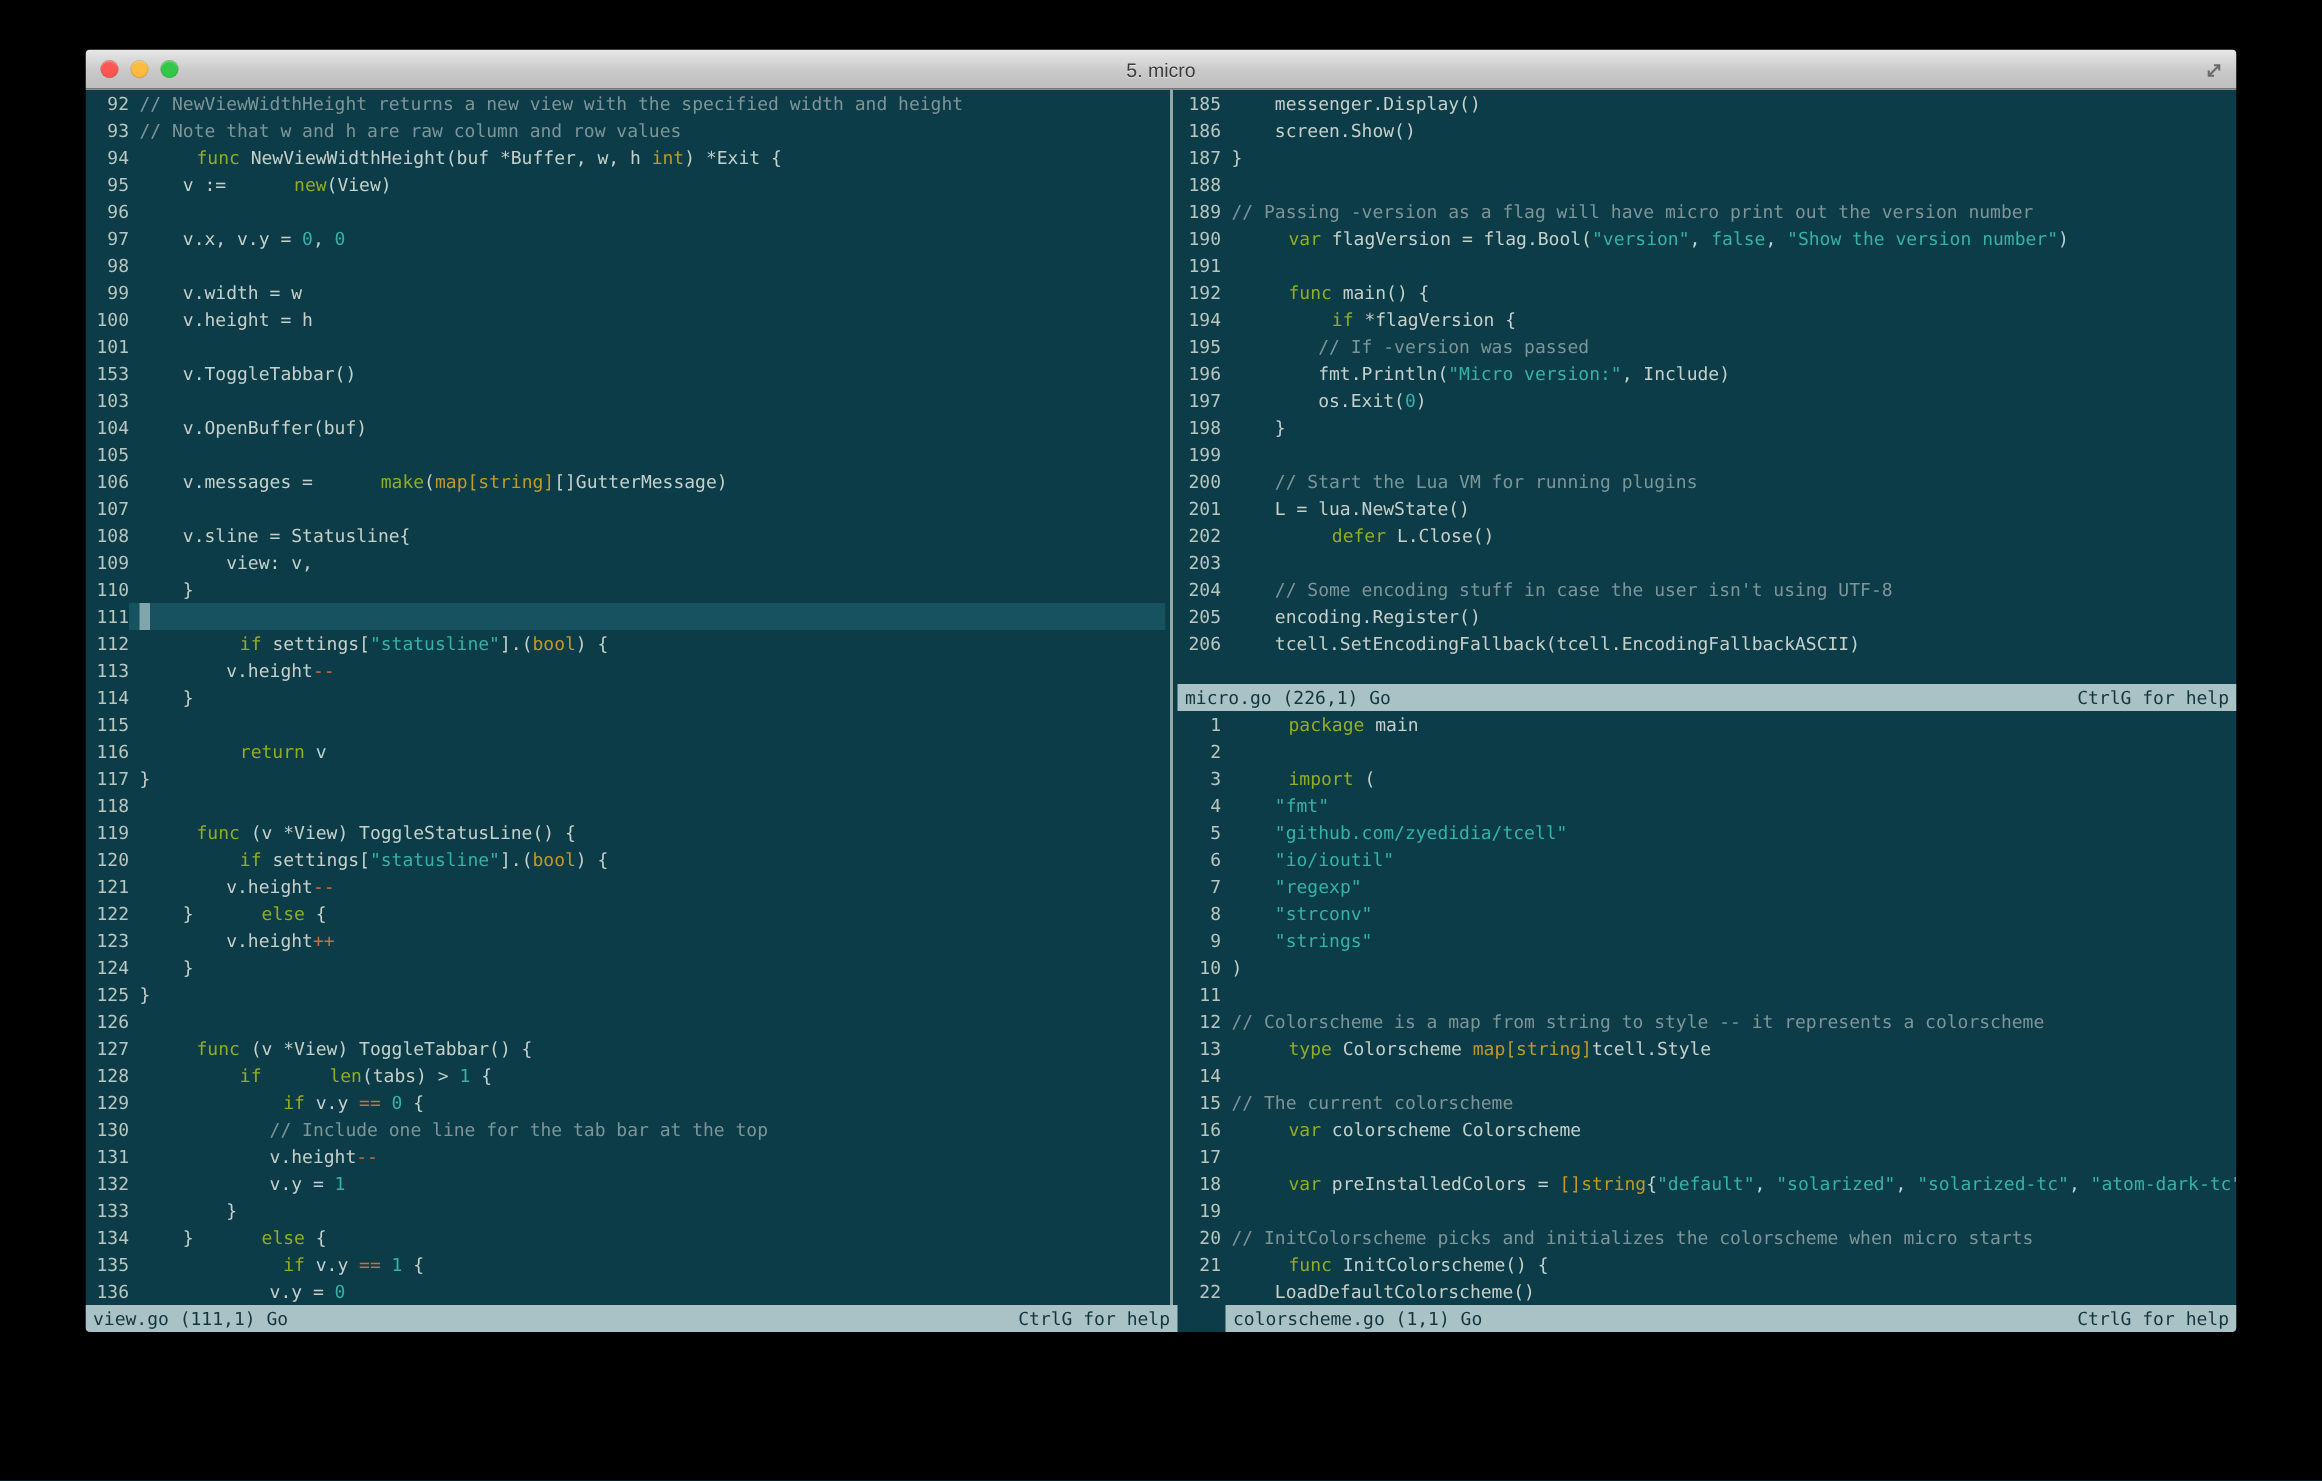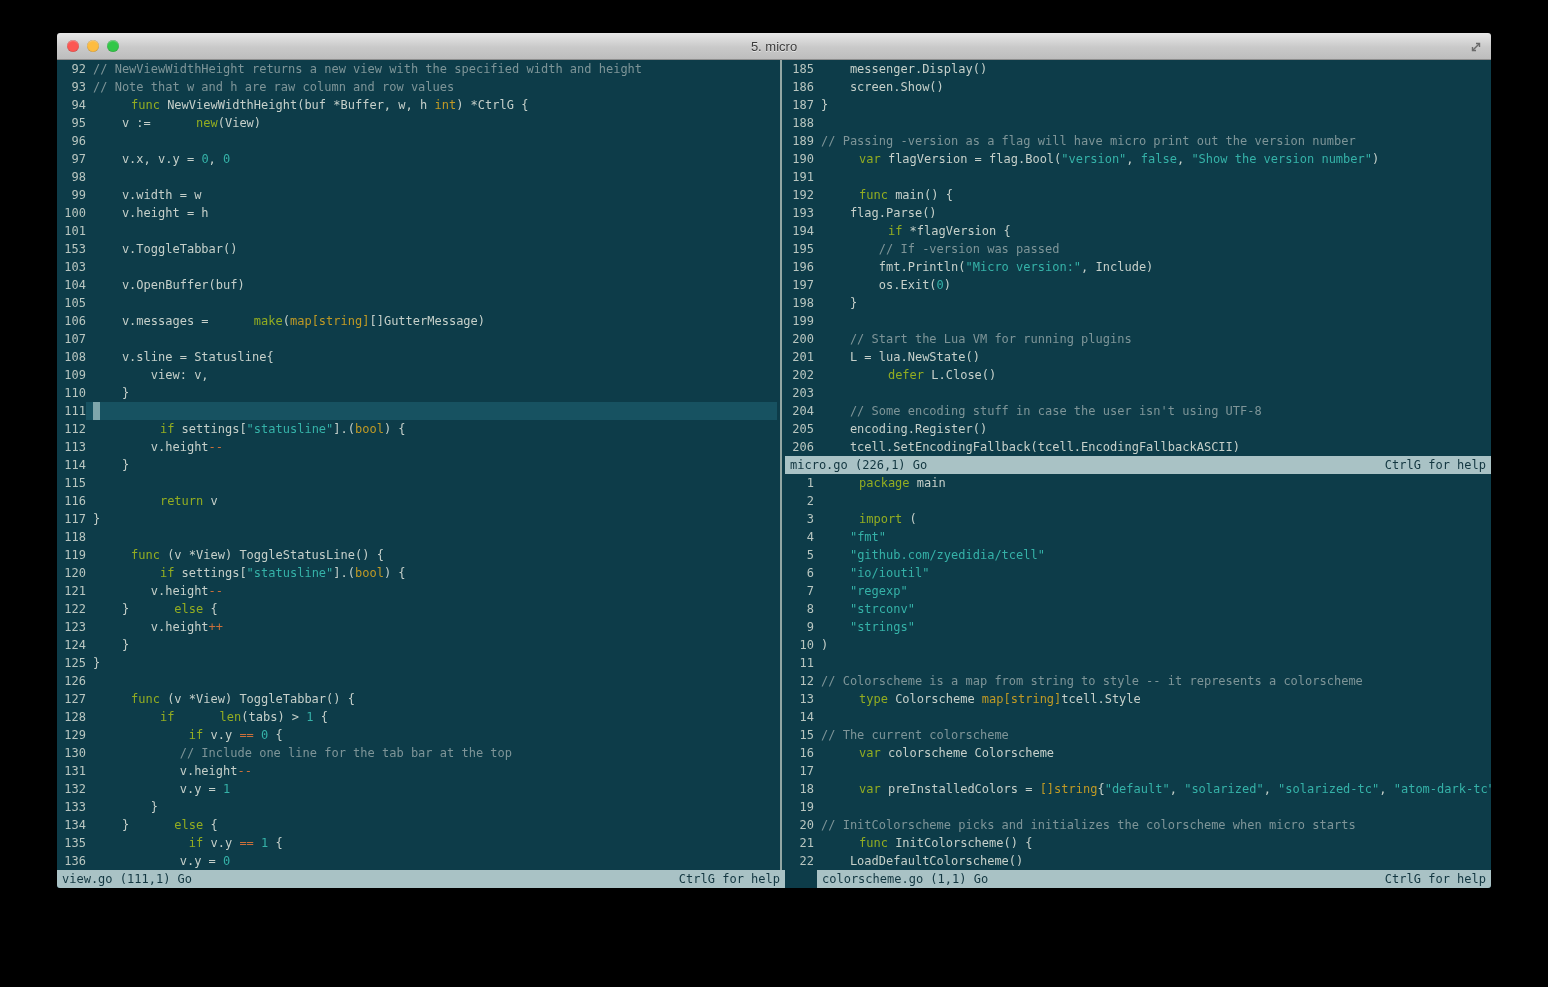--- a/index.html
+++ b/index.html
@@ -71,7 +71,7 @@
       <div class="pane pane-left" id="pane-left">
           <div class="row"><span class="gutter">92</span><span class="code"><span class="tok-c">// NewViewWidthHeight returns a new view with the specified width and height</span></span></div>
           <div class="row"><span class="gutter">93</span><span class="code"><span class="tok-c">// Note that w and h are raw column and row values</span></span></div>
-          <div class="row"><span class="gutter">94</span><span class="code"><span class="tok-k">func</span><span class="tok-d"> NewViewWidthHeight(buf *Buffer, w, h </span><span class="tok-t">int</span><span class="tok-d">) *CtrlG {</span></span></div>
+          <div class="row"><span class="gutter">94</span><span class="code"><span class="tok-k">func</span><span class="tok-d"> NewViewWidthHeight(buf *Buffer, w, h </span><span class="tok-t">int</span><span class="tok-d">) *Exit {</span></span></div>
           <div class="row"><span class="gutter">95</span><span class="code"><span class="tok-d">    v := </span><span class="tok-k">new</span><span class="tok-d">(View)</span></span></div>
           <div class="row"><span class="gutter">96</span><span class="code"></span></div>
           <div class="row"><span class="gutter">97</span><span class="code"><span class="tok-d">    v.x, v.y = </span><span class="tok-n">0</span><span class="tok-d">, </span><span class="tok-n">0</span></span></div>

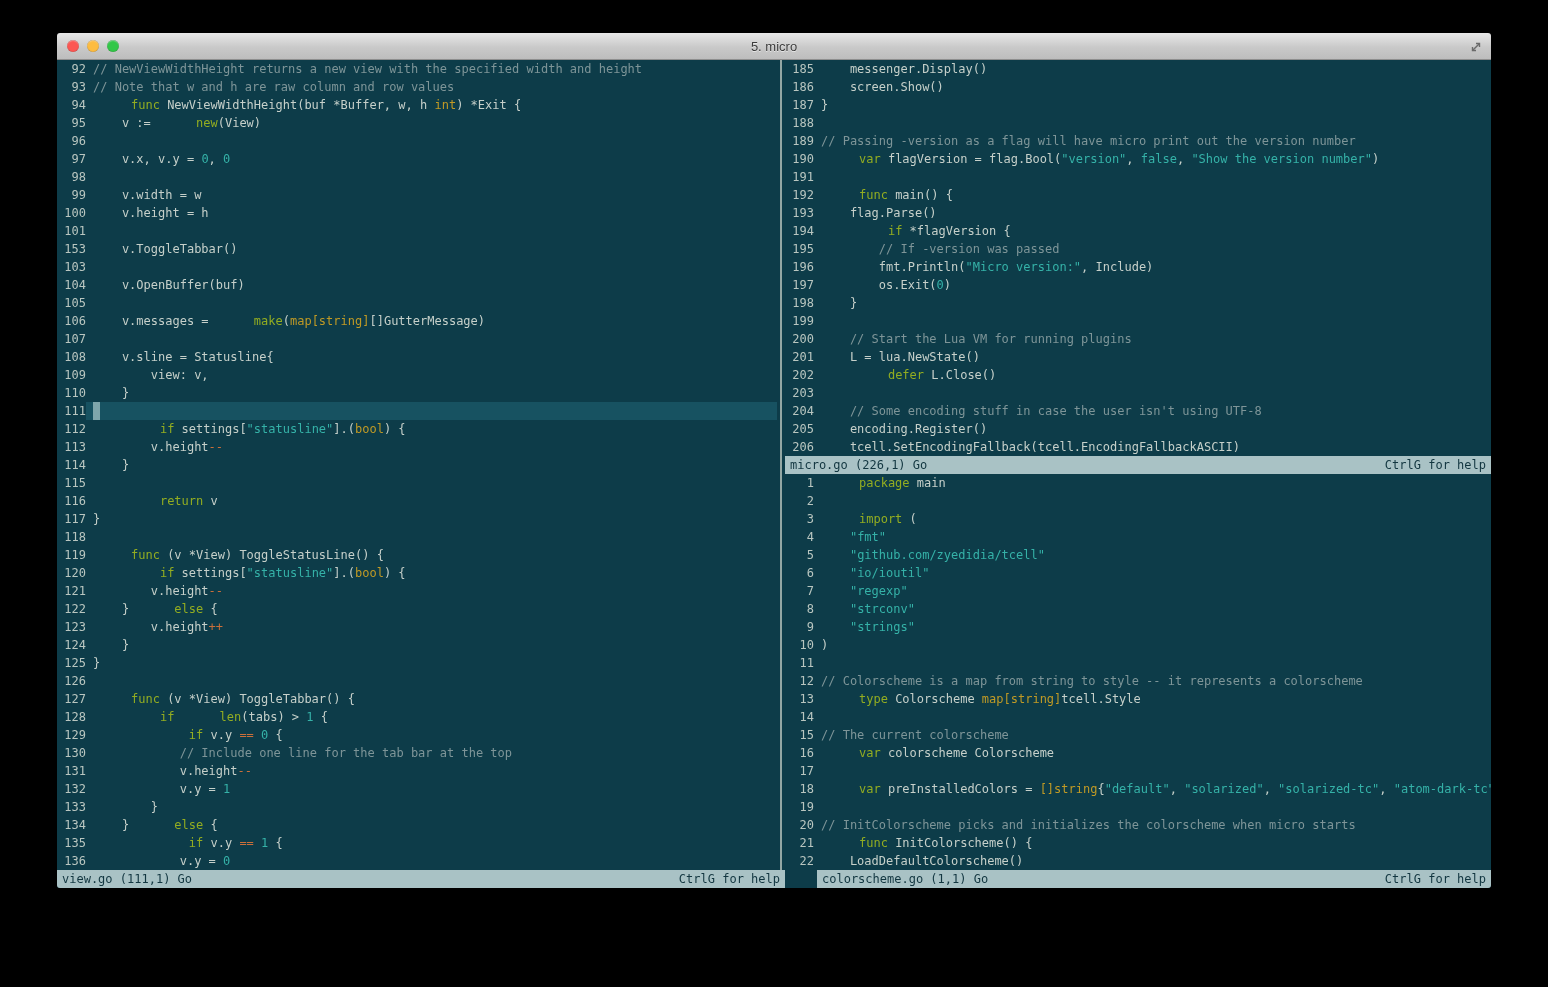--- a/index.html
+++ b/index.html
@@ -126,7 +126,6 @@
             <div class="row"><span class="gutter">190</span><span class="code"><span class="tok-k">var</span><span class="tok-d"> flagVersion = flag.Bool(</span><span class="tok-s">"version"</span><span class="tok-d">, </span><span class="tok-n">false</span><span class="tok-d">, </span><span class="tok-s">"Show the version number"</span><span class="tok-d">)</span></span></div>
             <div class="row"><span class="gutter">191</span><span class="code"></span></div>
             <div class="row"><span class="gutter">192</span><span class="code"><span class="tok-k">func</span><span class="tok-d"> main() {</span></span></div>
-            <div class="row"><span class="gutter">193</span><span class="code"><span class="tok-d">    flag.Parse()</span></span></div>
             <div class="row"><span class="gutter">194</span><span class="code"><span class="tok-d">    </span><span class="tok-k">if</span><span class="tok-d"> *flagVersion {</span></span></div>
             <div class="row"><span class="gutter">195</span><span class="code"><span class="tok-c">        // If -version was passed</span></span></div>
             <div class="row"><span class="gutter">196</span><span class="code"><span class="tok-d">        fmt.Println(</span><span class="tok-s">"Micro version:"</span><span class="tok-d">, Include)</span></span></div>

